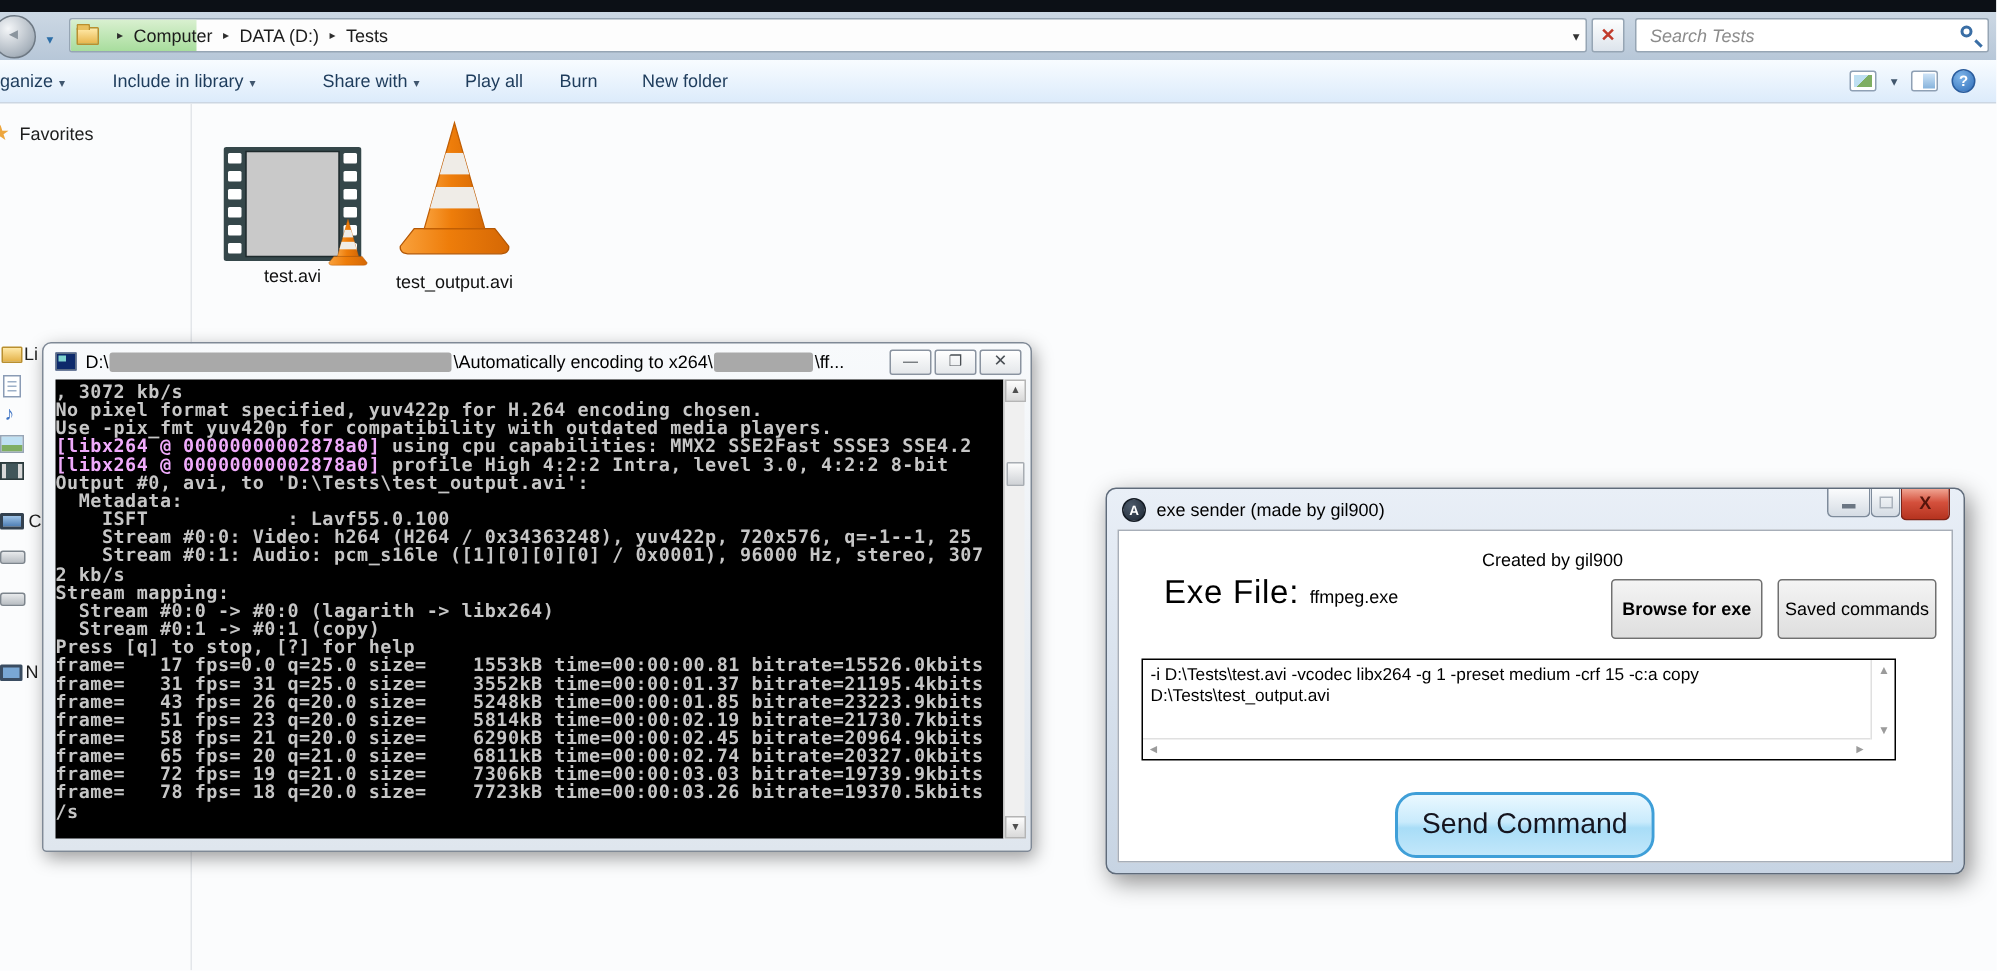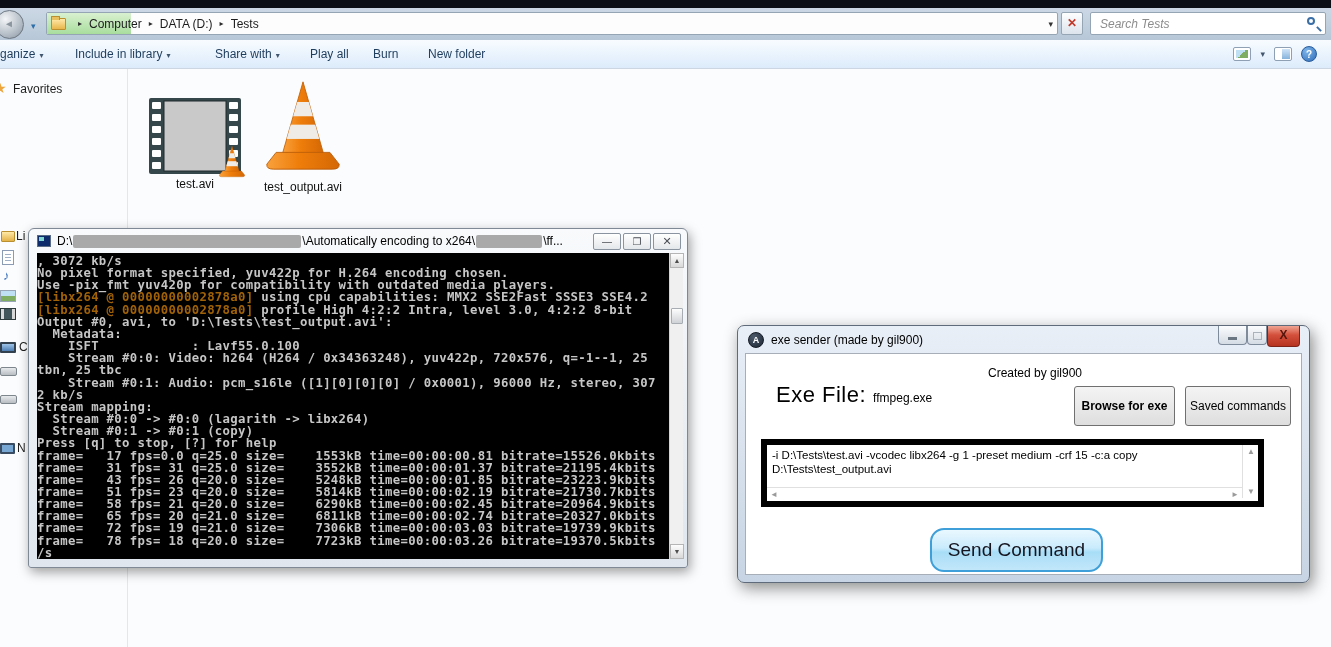--- a/index.html
+++ b/index.html
@@ -91,7 +91,7 @@
   .con-screen { position:absolute; left:8px; top:24px; width:632px; height:306px; background:#000; overflow:hidden; padding-top:2px; }
   .con-line { white-space:pre; font-family:"DejaVu Sans Mono", monospace; font-weight:bold;
               font-size:12.3px; line-height:12.15px; letter-spacing:0.33px; color:#c6c6c6; }
-  .con-line .cy { color:#a16207; }
+  .con-line .cy { color:#f0abfc; }
   .con-scroll { position:absolute; left:640px; top:24px; width:14px; height:306px; background:#f0f0f0; border-left:1px solid #d4d4d4; }
   .sc-arrow { position:absolute; left:0; width:14px; height:15px; background:linear-gradient(#fdfdfd,#d9d9d9);
               border:1px solid #b5b5b5; font-size:7px; color:#4e4e4e; text-align:center; line-height:14px; }

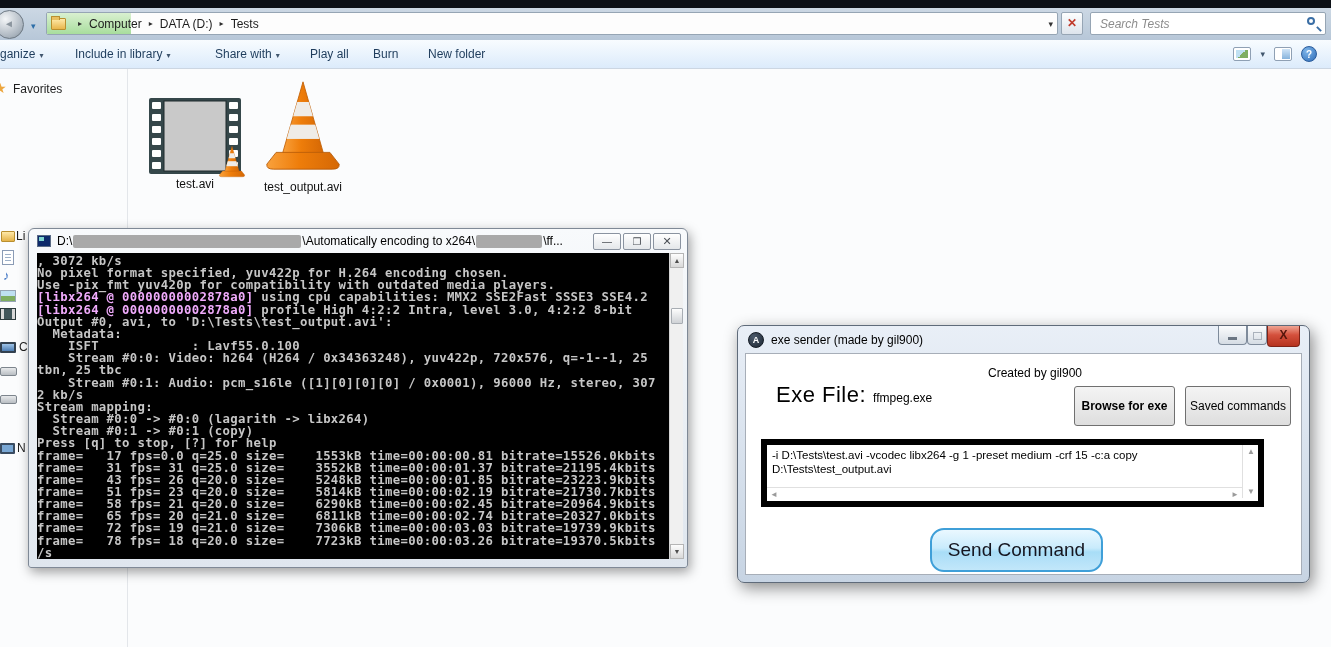--- a/index.html
+++ b/index.html
@@ -278,7 +278,6 @@
         <div class="con-line">  Metadata:</div>
         <div class="con-line">    ISFT            : Lavf55.0.100</div>
         <div class="con-line">    Stream #0:0: Video: h264 (H264 / 0x34363248), yuv422p, 720x576, q=-1--1, 25</div>
-        <div class="con-line">tbn, 25 tbc</div>
         <div class="con-line">    Stream #0:1: Audio: pcm_s16le ([1][0][0][0] / 0x0001), 96000 Hz, stereo, 307</div>
         <div class="con-line">2 kb/s</div>
         <div class="con-line">Stream mapping:</div>

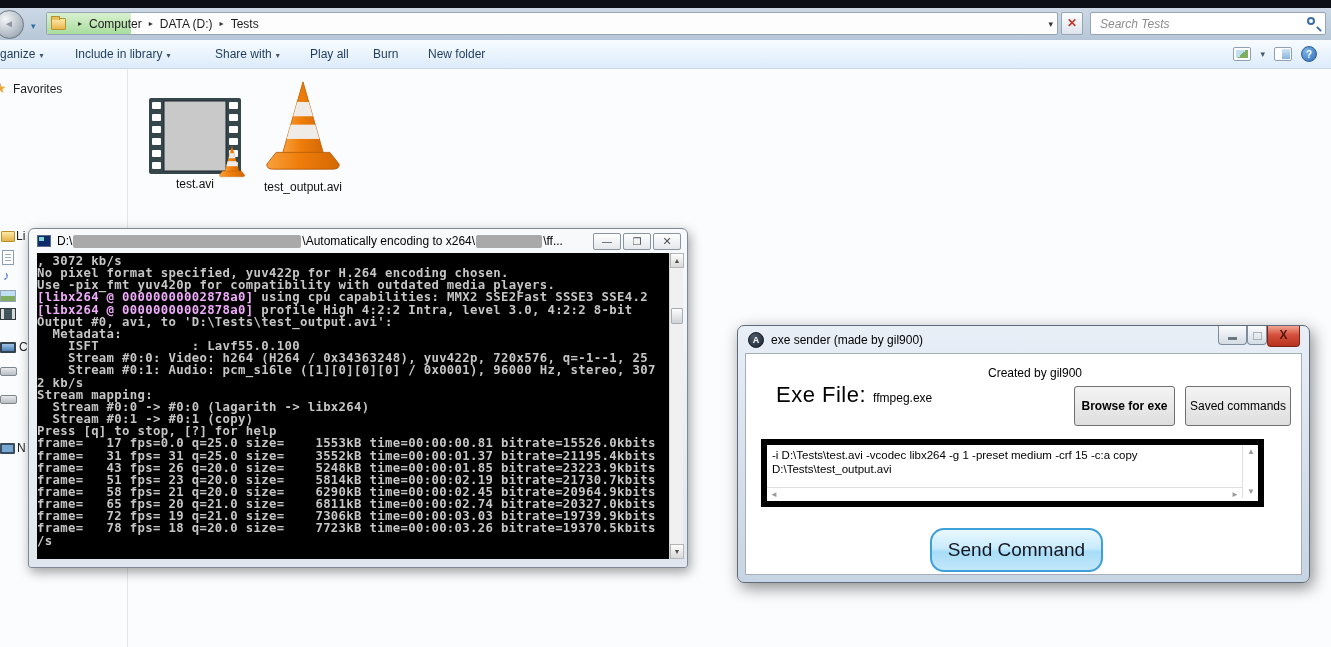--- a/index.html
+++ b/index.html
@@ -122,7 +122,7 @@
              display:flex; align-items:center; justify-content:center; }
   .exe-btn.browse { left:328px; width:101px; font-weight:bold; }
   .exe-btn.saved  { left:439px; width:106px; }
-  .cmdbox { position:absolute; left:15px; top:85px; width:503px; height:68px; background:#fff; border:6px solid #000000; }
+  .cmdbox { position:absolute; left:15px; top:85px; width:503px; height:68px; background:#fff; border:1px solid #000000; }
   .cmd-text { position:absolute; left:5px; top:3px; right:20px; font-size:11.5px; color:#000; line-height:14px; }
   .cmd-vscroll { position:absolute; right:0; top:0; width:16px; height:53px; border-left:1px solid #e0e0e0; }
   .cmd-hscroll { position:absolute; left:0; bottom:0; right:16px; height:14px; border-top:1px solid #e0e0e0; }

